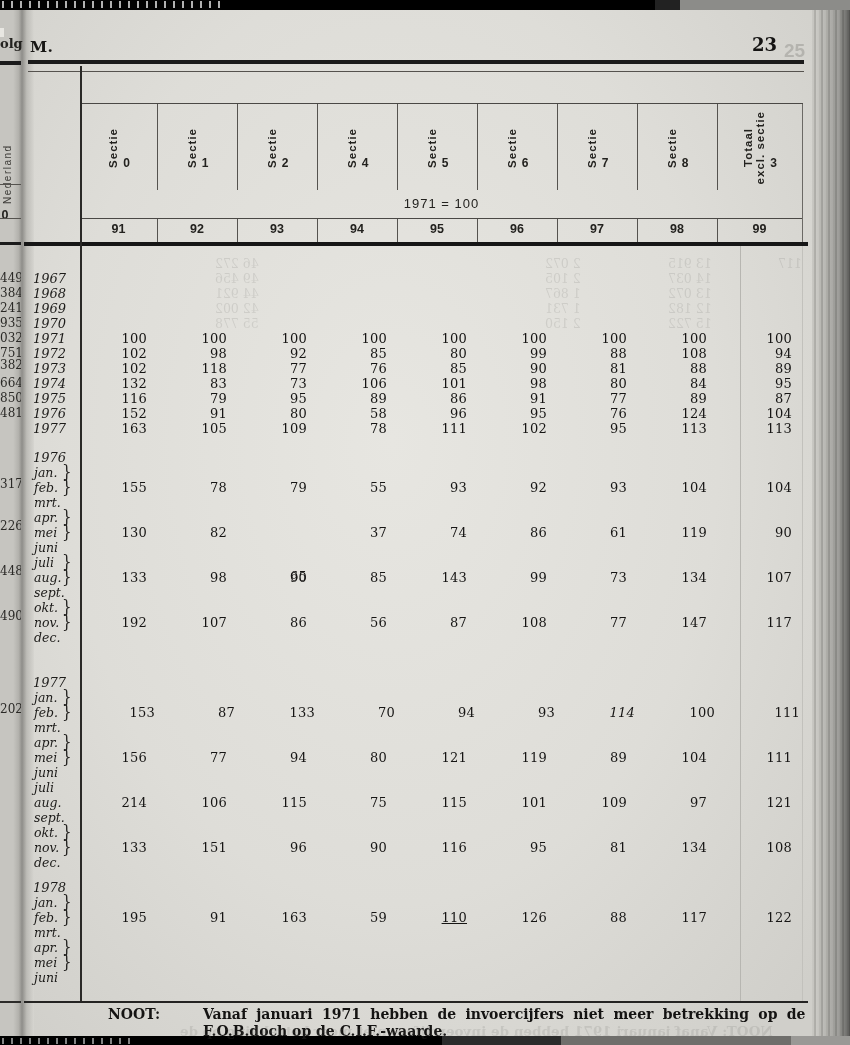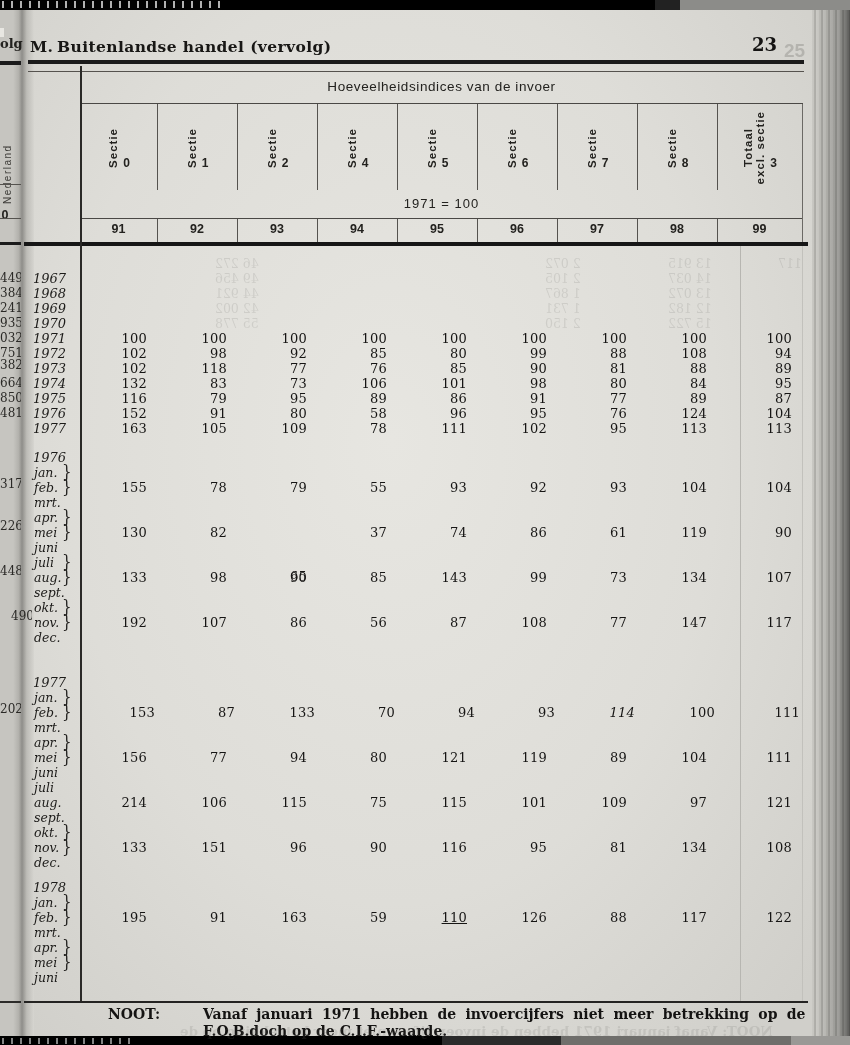--- a/index.html
+++ b/index.html
@@ -105,7 +105,6 @@
     </div>
 
   <div class="abs hdr-text" style="left:30px;top:37px;">M.</div>
-  <div class="abs hdr-text" style="left:57px;top:37px;">Buitenlandse handel (vervolg)</div>
   <div class="abs pageno" style="left:752px;top:34px;">23</div>
   <div class="abs dbl-rule"></div>
 

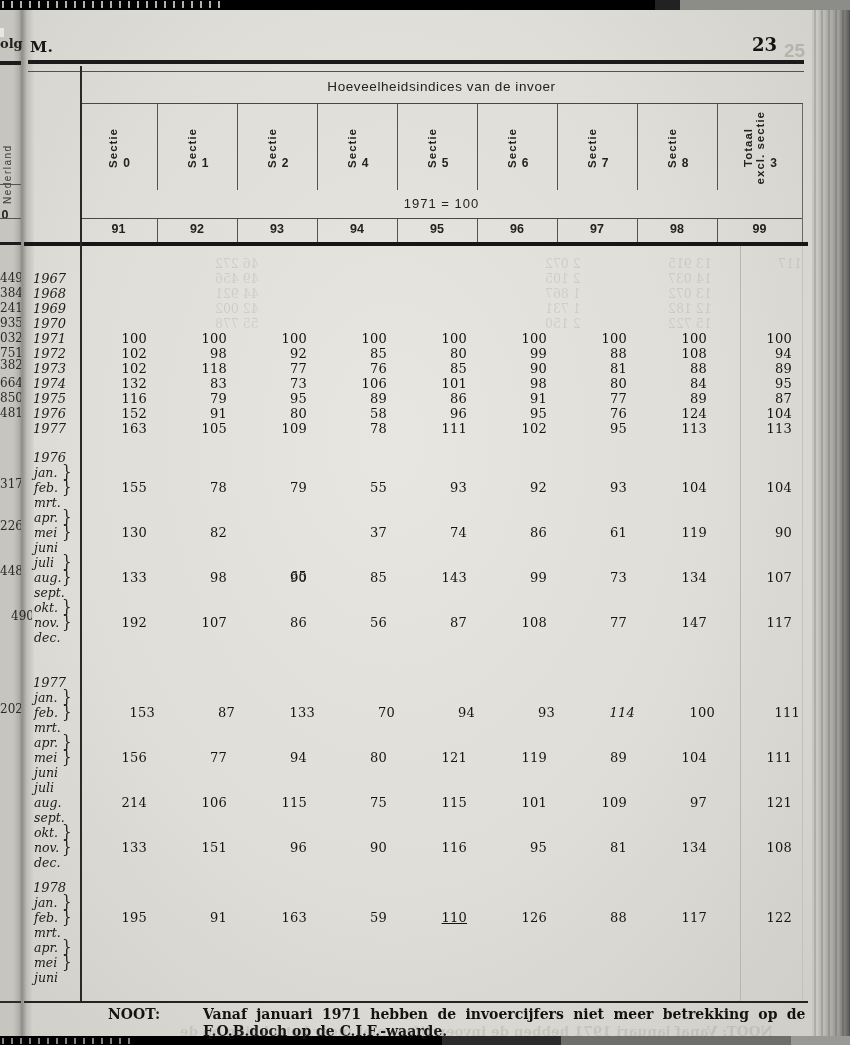--- a/index.html
+++ b/index.html
@@ -108,7 +108,6 @@
   <div class="abs pageno" style="left:752px;top:34px;">23</div>
   <div class="abs dbl-rule"></div>
 
-  <div class="abs tbl-title" style="left:80px;top:79px;width:723px;">Hoeveelheidsindices van de invoer</div>
   <div class="abs line" style="left:80px;top:103px;width:723px;height:1px;"></div>
   <div id="head-seps">
       <div class="abs vline" style="left:157px;top:104px;height:86px;"></div>

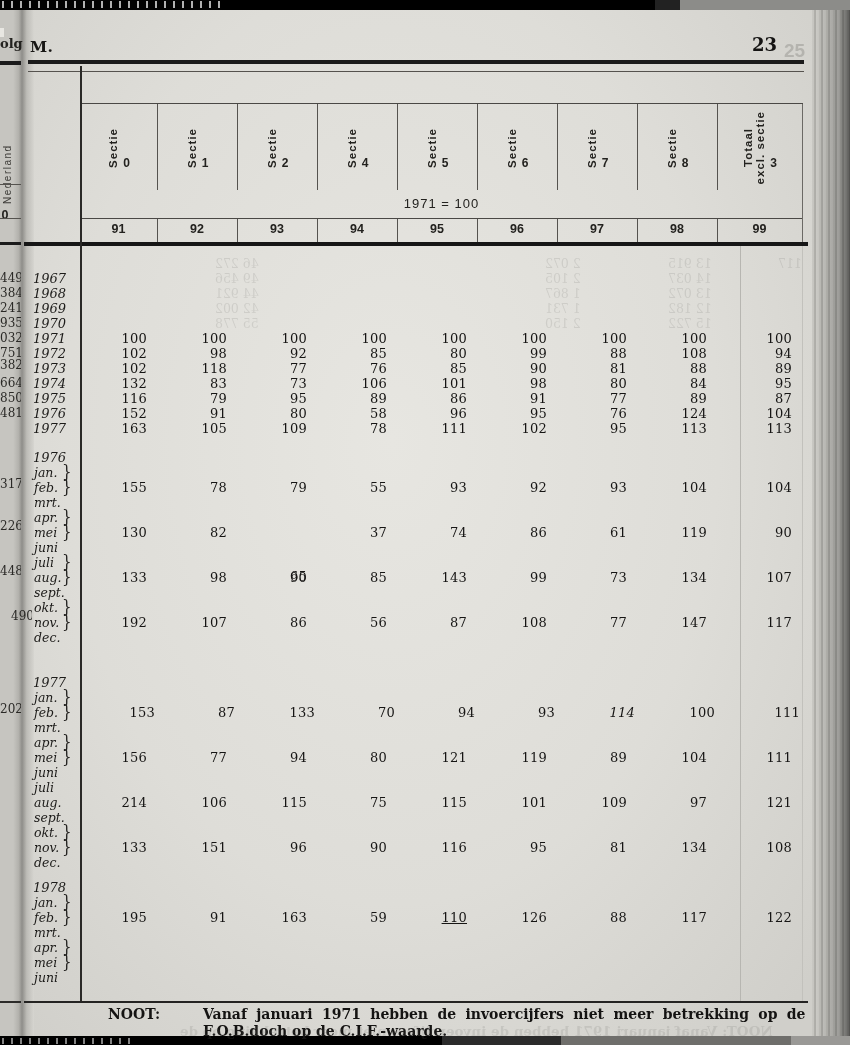--- a/index.html
+++ b/index.html
@@ -100,7 +100,7 @@
       <div class="abs sliver-num" style="left:0;top:477px;">317</div>
       <div class="abs sliver-num" style="left:0;top:519px;">226</div>
       <div class="abs sliver-num" style="left:0;top:564px;">448</div>
-      <div class="abs sliver-num" style="left:11px;top:609px;">490</div>
+      <div class="abs sliver-num" style="left:0;top:609px;">490</div>
       <div class="abs sliver-num" style="left:0;top:702px;">202</div>
     </div>
 

